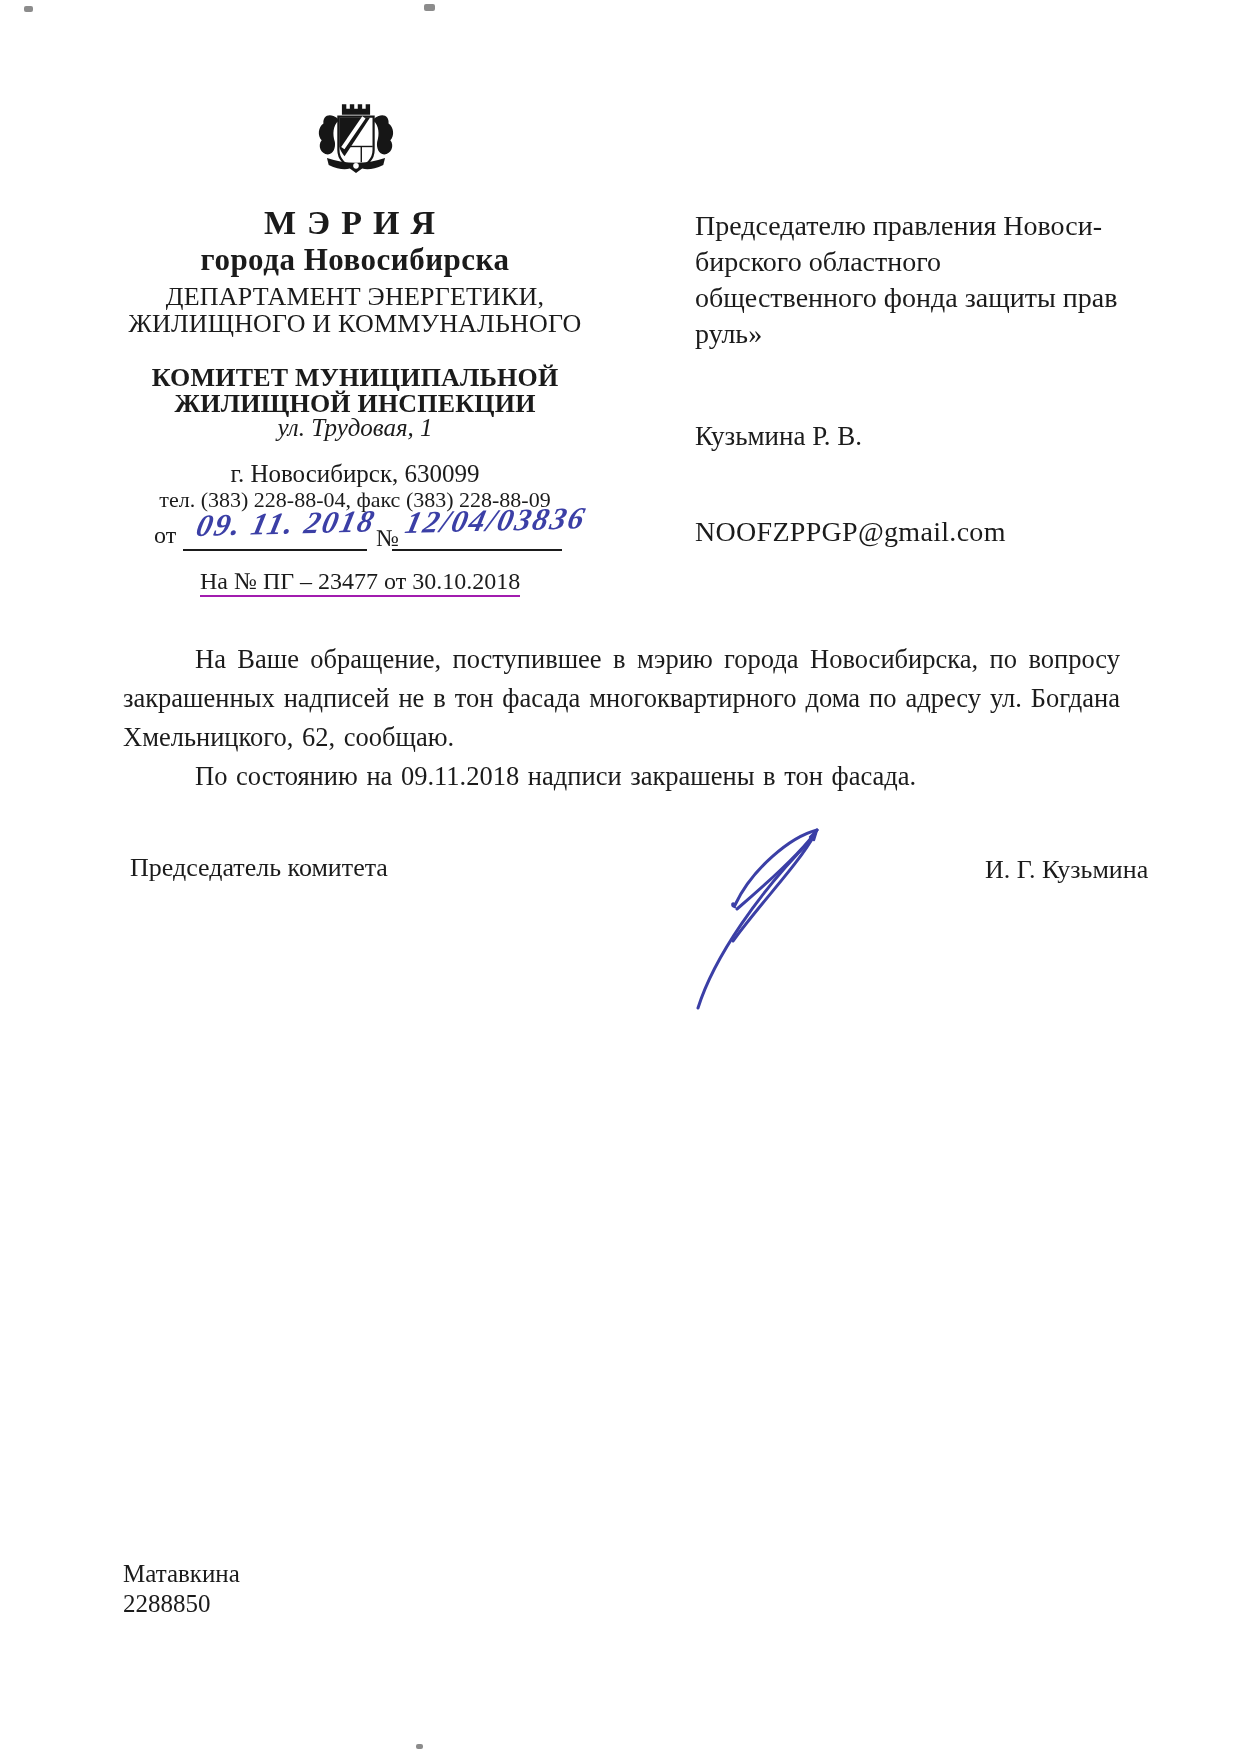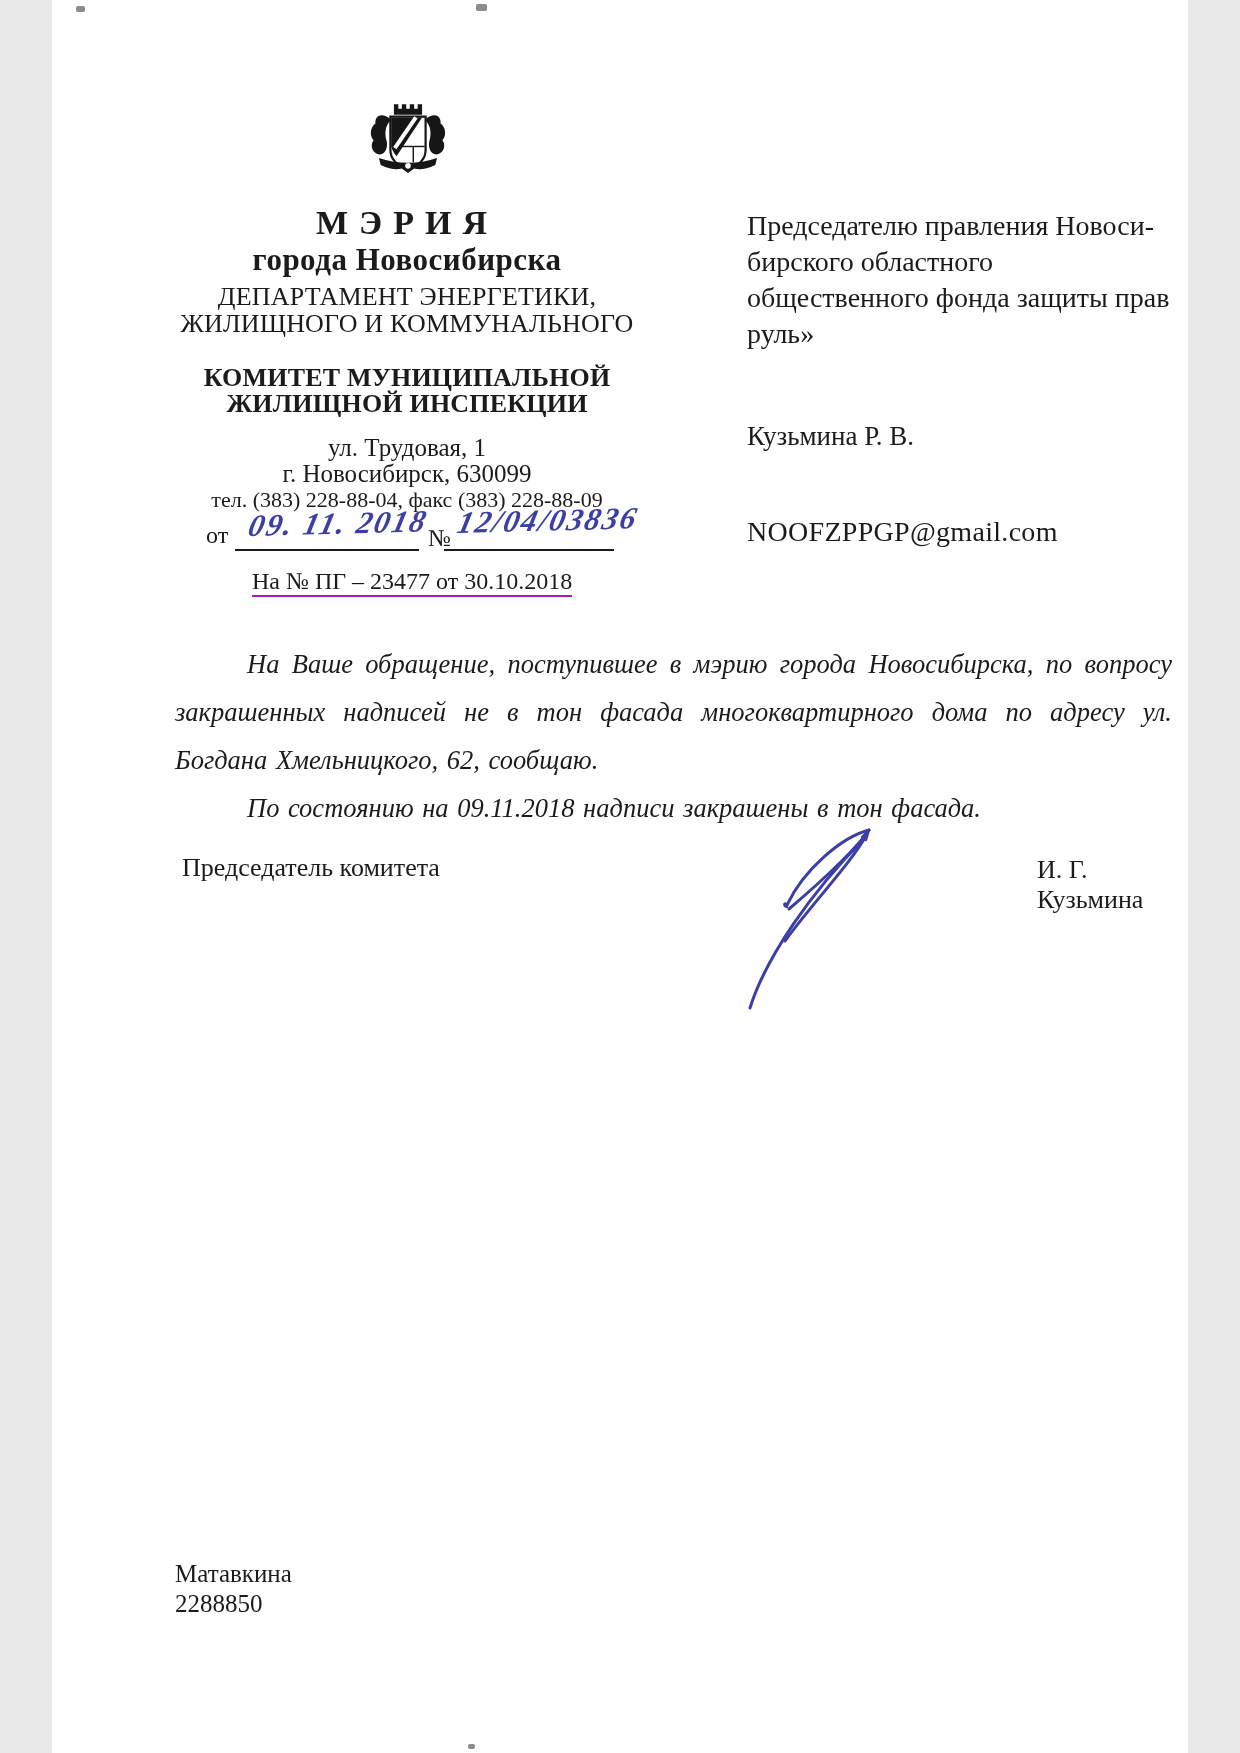--- a/index.html
+++ b/index.html
@@ -5,7 +5,7 @@
   html,body{margin:0;padding:0;background:#e8e8e8;}
   .page{
     position:relative;
-    width:1136px;height:1753px;
+    width:1240px;height:1753px;
     background:#ffffff;
     margin:0 auto;
     font-family:"Liberation Serif","DejaVu Serif",serif;

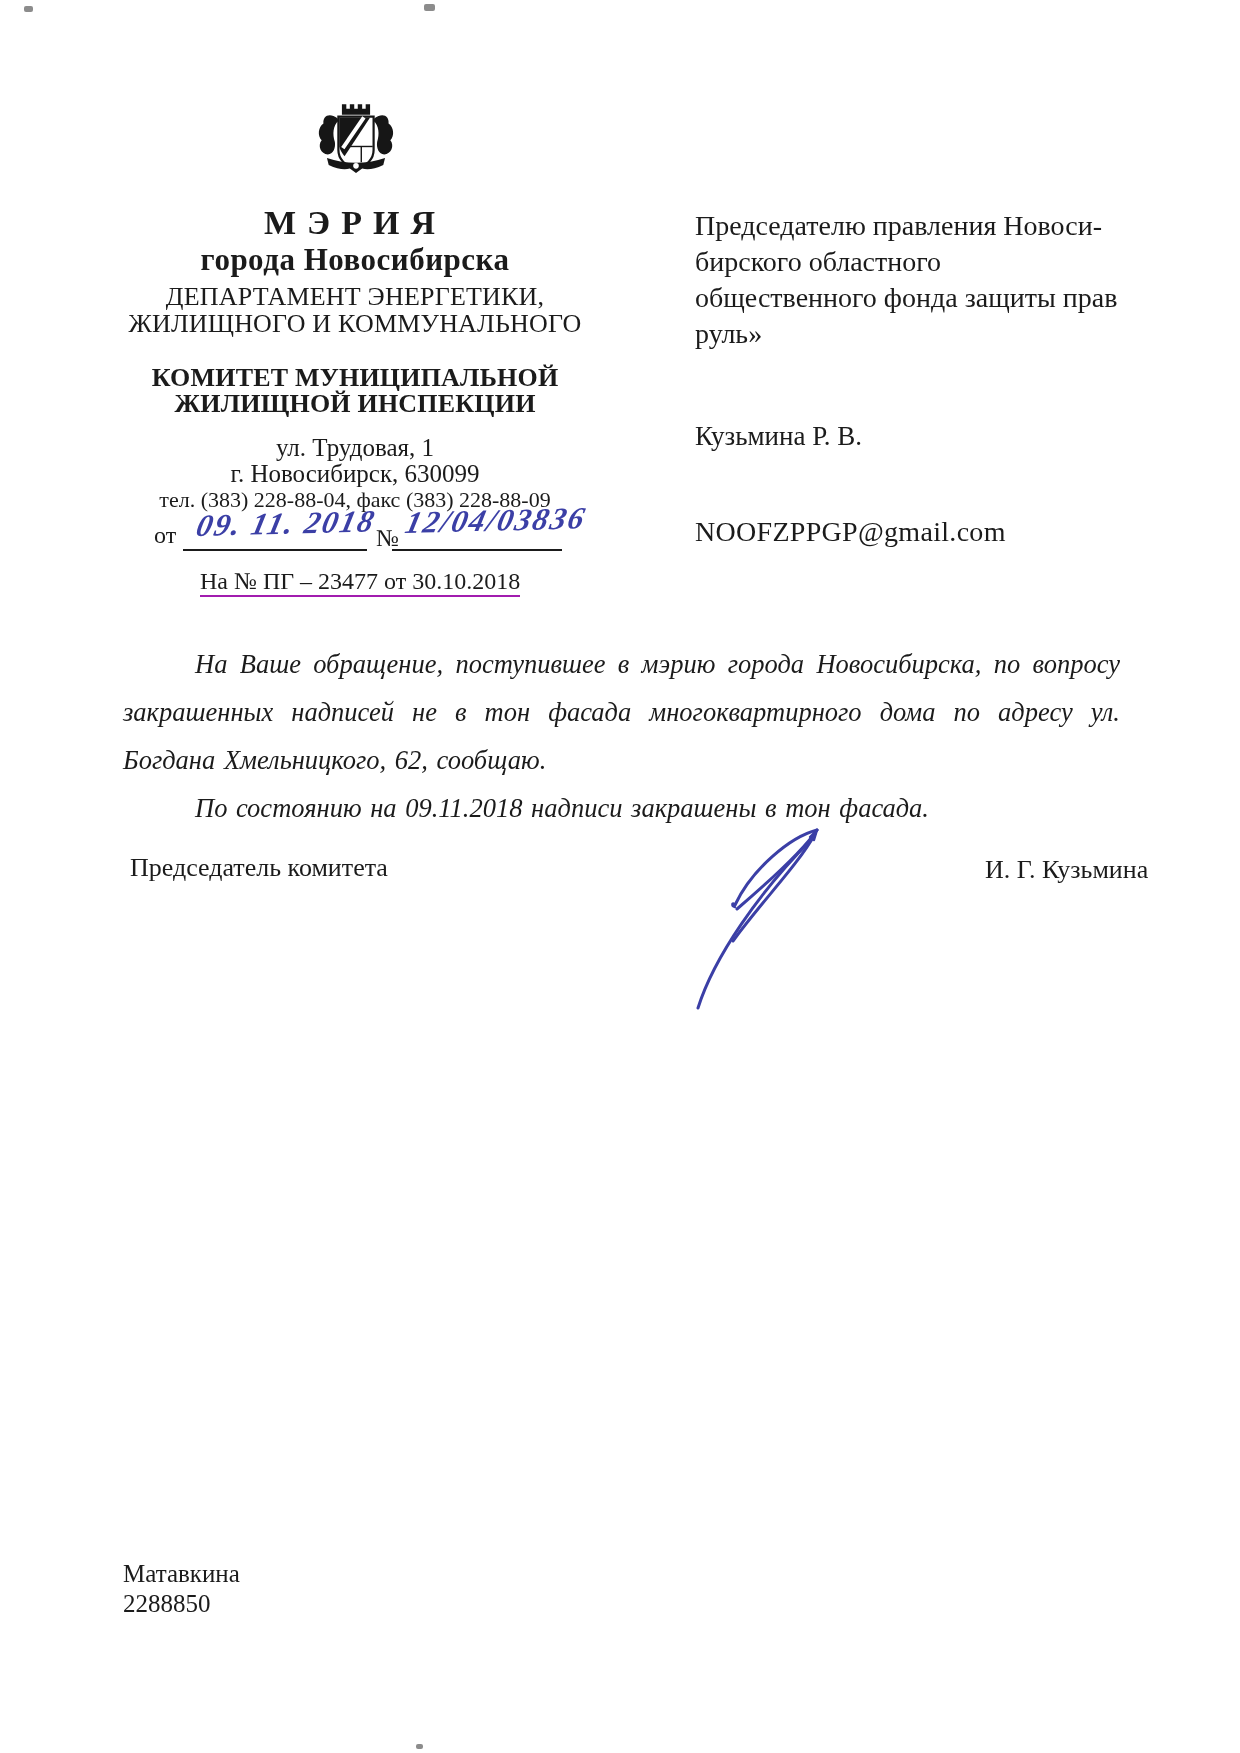--- a/index.html
+++ b/index.html
@@ -82,7 +82,7 @@
   <div class="abs center-col committee" style="top:364px;">КОМИТЕТ МУНИЦИПАЛЬНОЙ</div>
   <div class="abs center-col committee" style="top:390px;">ЖИЛИЩНОЙ ИНСПЕКЦИИ</div>
 
-  <div class="abs center-col addr" style="top:434px;">ул. Трудовая, 1</div>
+  <div class="abs center-col addr" style="top:414px;font-style:italic;">ул. Трудовая, 1</div>
   <div class="abs center-col addr" style="top:460px;">г. Новосибирск, 630099</div>
   <div class="abs center-col phone" style="top:488px;">тел. (383) 228-88-04, факс (383) 228-88-09</div>
 

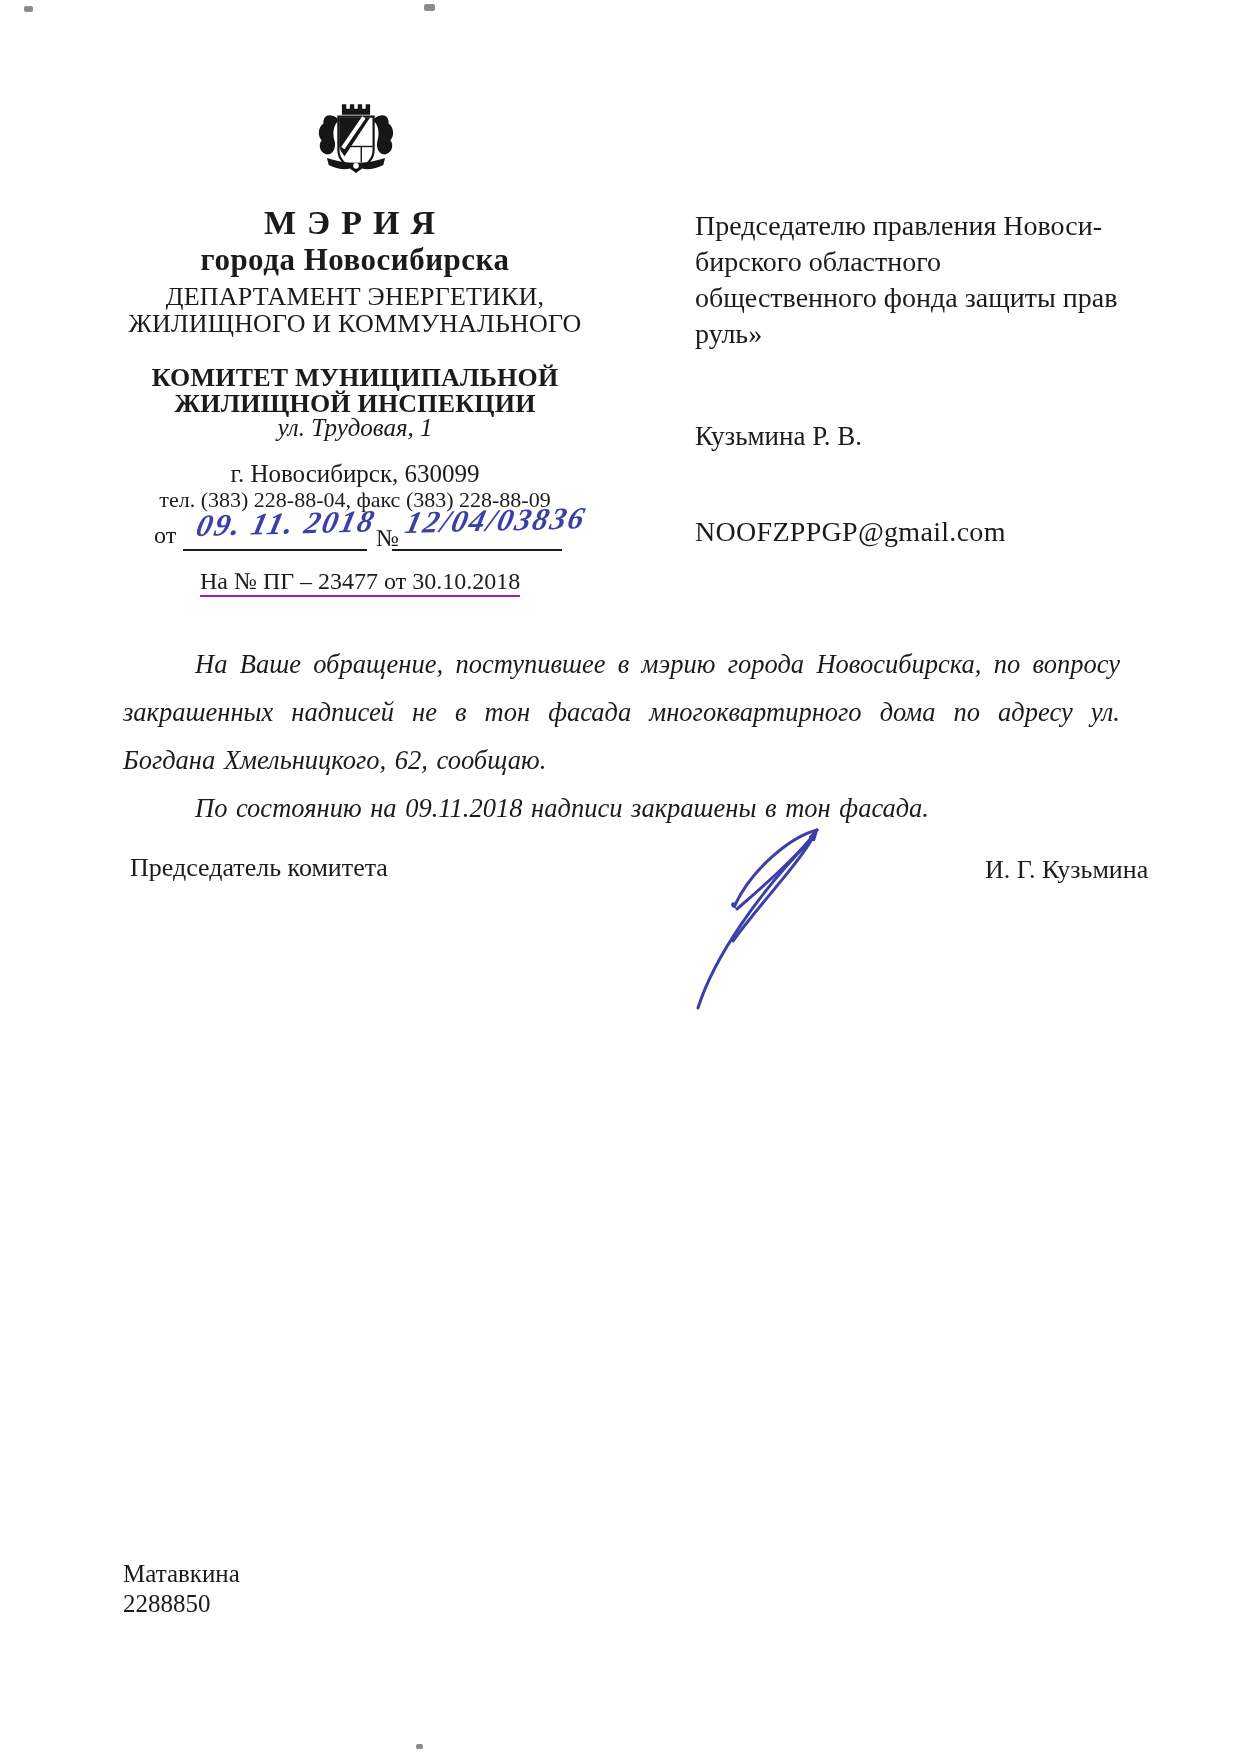--- a/index.html
+++ b/index.html
@@ -36,7 +36,7 @@
   .addressee{left:695px;width:432px;font-size:28px;line-height:36px;}
   .addressee-name{font-size:27px;}
   .email{font-size:28px;letter-spacing:0.3px;}
-  .body-text{left:123px;width:997px;font-size:26.5px;line-height:48px;font-style:italic;}
+  .body-text{left:123px;width:997px;font-size:26.5px;line-height:39px;}
   .body-text p{margin:0;text-indent:72px;text-align:justify;word-spacing:2px;}
   .sig-label,.sig-name{font-size:26px;}
   .footer-line{font-size:25px;}

